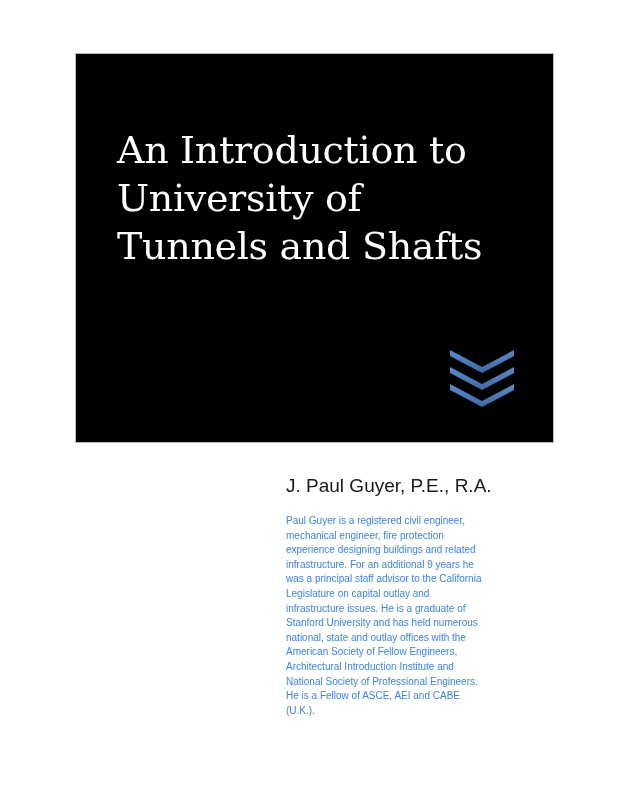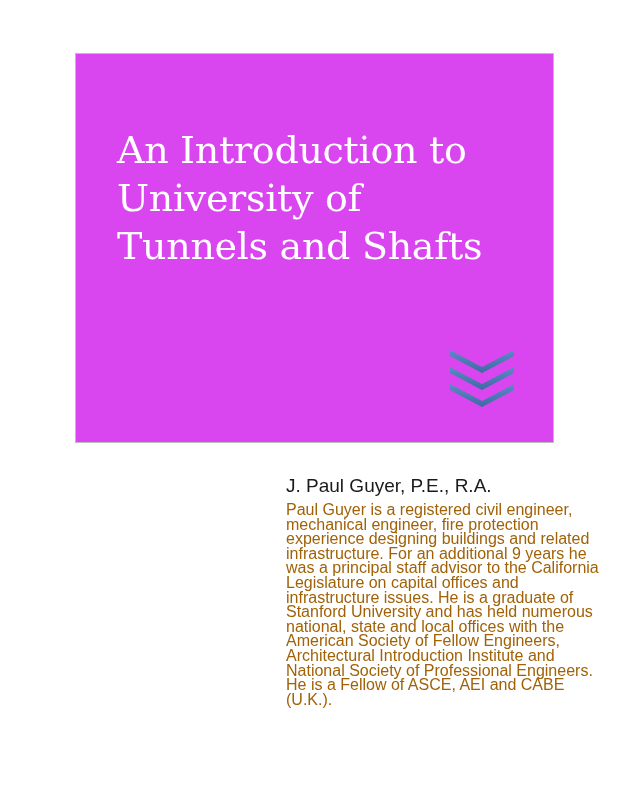--- a/index.html
+++ b/index.html
@@ -20,7 +20,7 @@
       top: 54px;
       width: 477px;
       height: 388px;
-      background: #d946ef;
+      background: #000000;
       box-shadow: 0 0 0 1px #bdbdbd;
     }
     .cover-title {

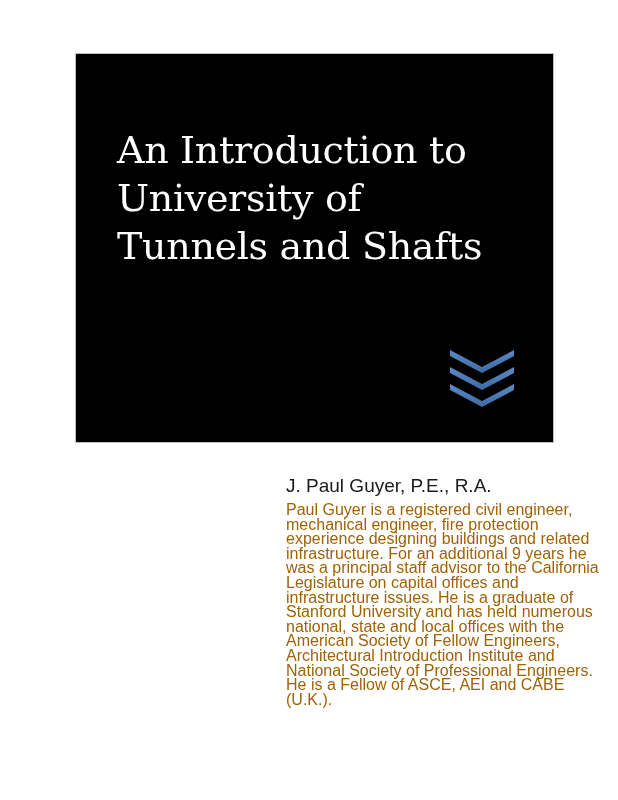--- a/index.html
+++ b/index.html
@@ -67,10 +67,10 @@
       white-space: nowrap;
     }
     .author-bio {
-      margin: 6px 0 0 0;
-      font-size: 16px;
+      margin: 17px 0 0 0;
+      font-size: 10px;
       line-height: 14.6px;
-      color: #a16207;
+      color: #3b82f6;
     }
     .author-bio .bio-line {
       display: block;

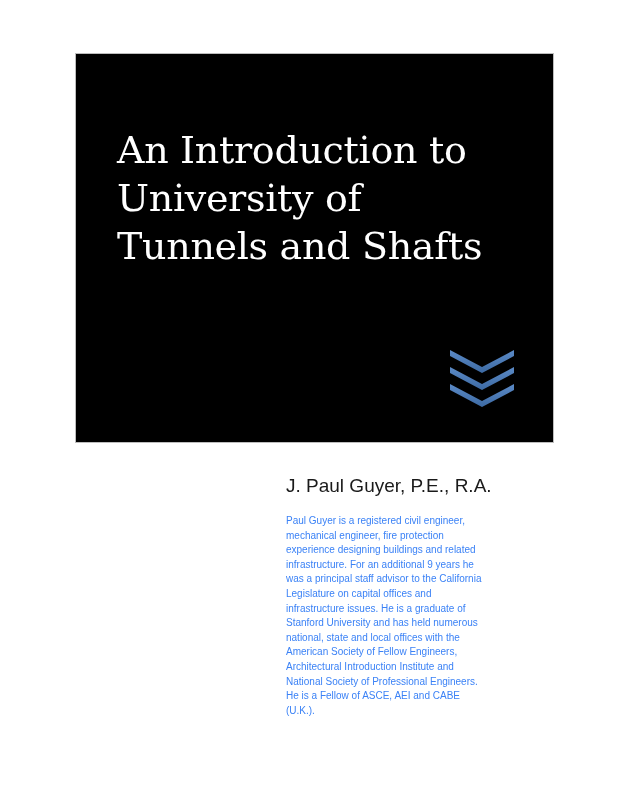--- a/index.html
+++ b/index.html
@@ -108,7 +108,7 @@
     <span class="bio-line">experience designing buildings and related</span>
     <span class="bio-line">infrastructure.  For an additional 9 years he</span>
     <span class="bio-line">was a principal staff advisor to the California</span>
-    <span class="bio-line">Legislature on capital offices and</span>
+    <span class="bio-line">Legislature on capital outlay and</span>
     <span class="bio-line">infrastructure issues.  He is a graduate of</span>
     <span class="bio-line">Stanford University and has held numerous</span>
     <span class="bio-line">national, state and local offices with the</span>

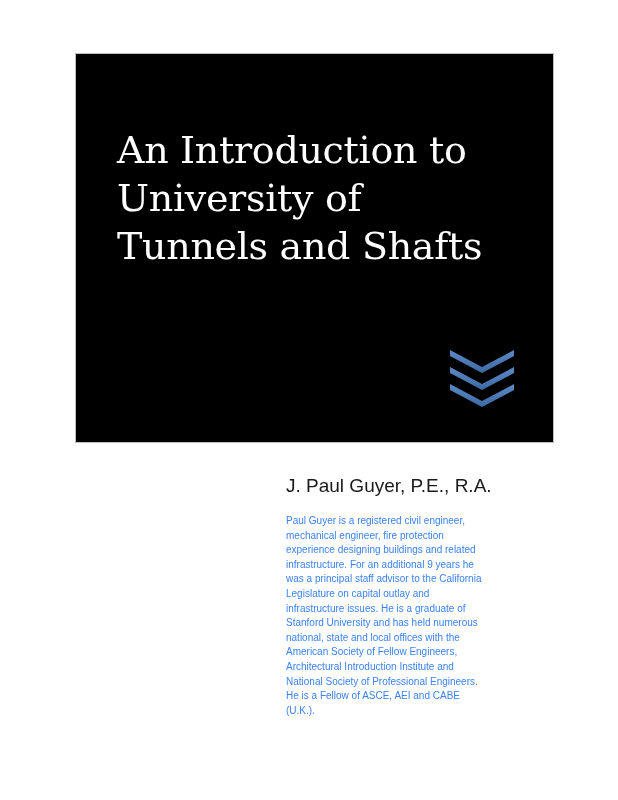--- a/index.html
+++ b/index.html
@@ -111,7 +111,7 @@
     <span class="bio-line">Legislature on capital outlay and</span>
     <span class="bio-line">infrastructure issues.  He is a graduate of</span>
     <span class="bio-line">Stanford University and has held numerous</span>
-    <span class="bio-line">national, state and local offices with the</span>
+    <span class="bio-line">national, state and outlay offices with the</span>
     <span class="bio-line">American Society of Fellow Engineers,</span>
     <span class="bio-line">Architectural Introduction Institute and</span>
     <span class="bio-line">National Society of Professional Engineers.</span>

